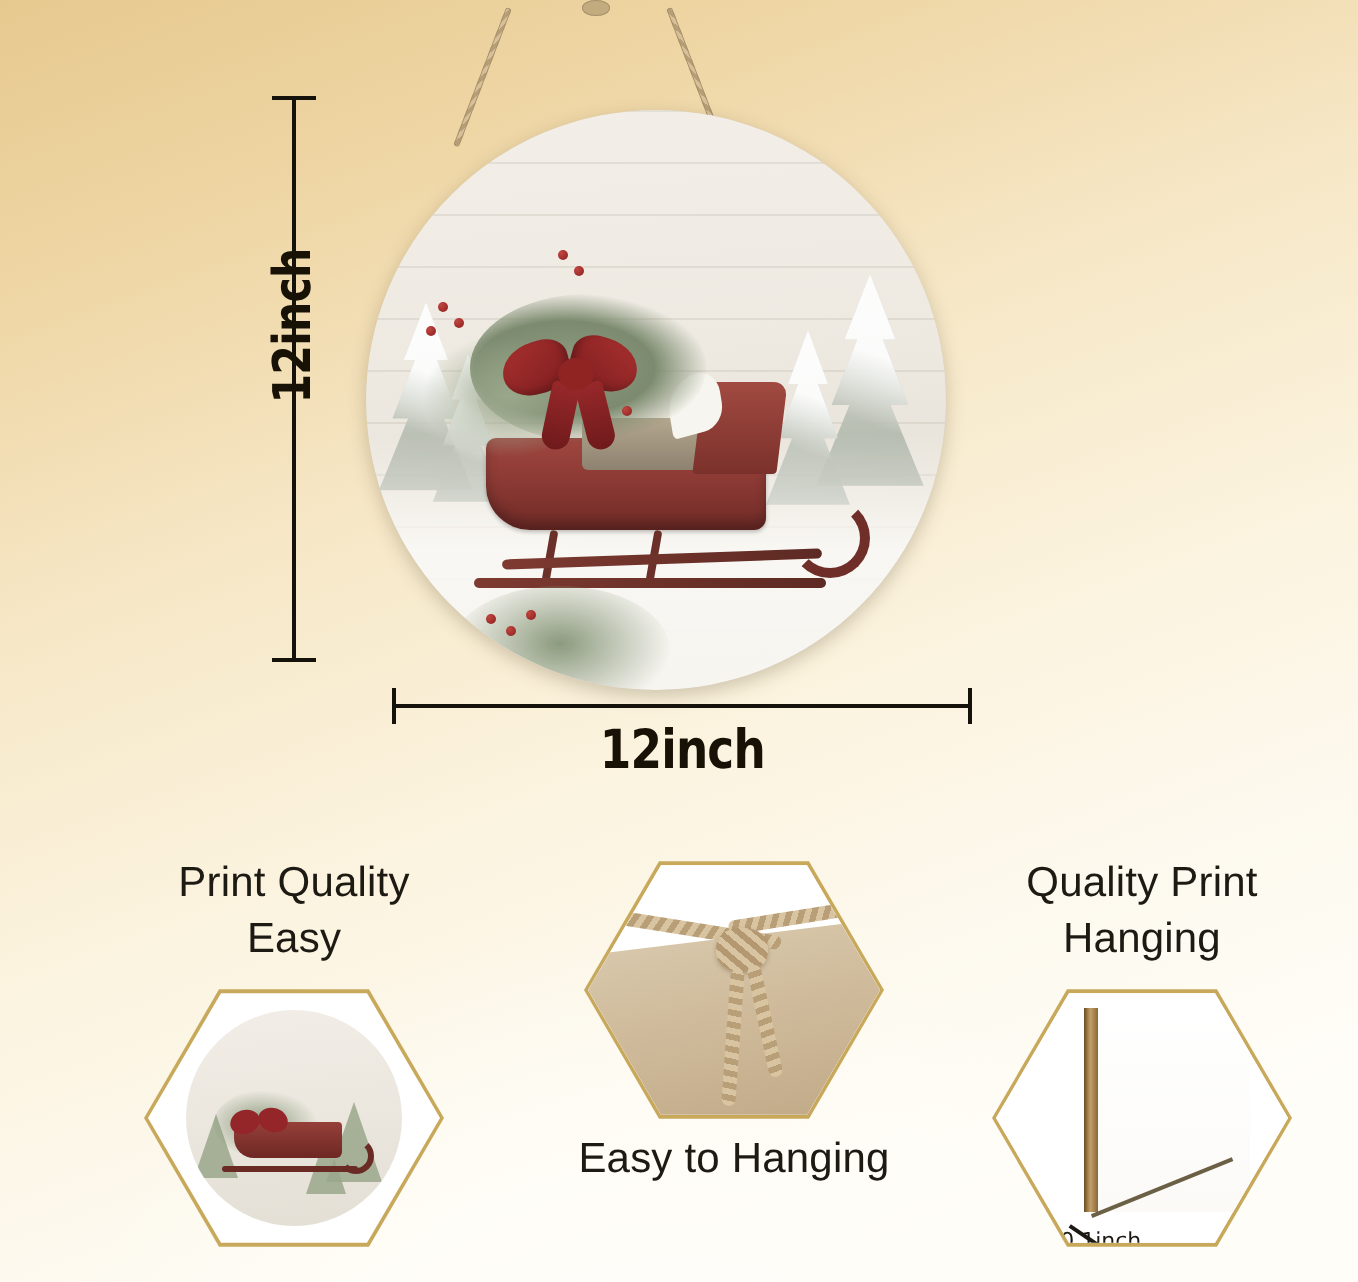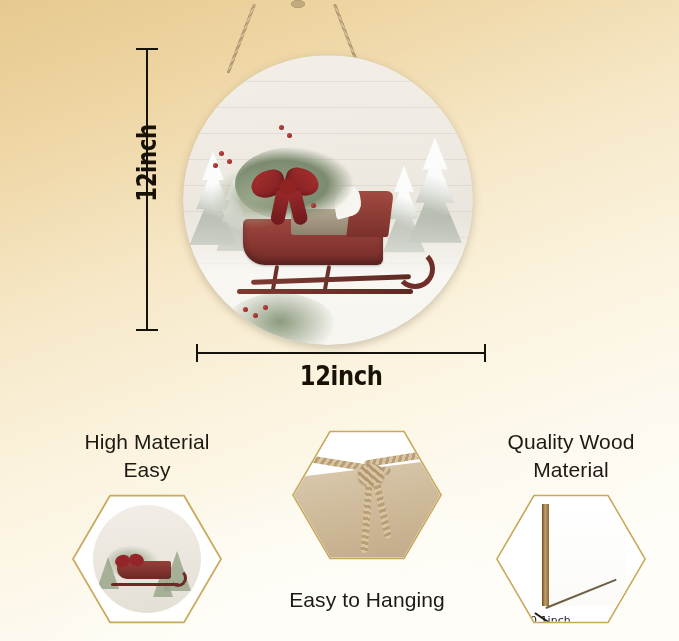--- a/index.html
+++ b/index.html
@@ -363,7 +363,7 @@
 
   <div class="panel p1">
     <h3>
-      <span>High Material</span><br>
+      <span>Print Quality</span><br>
       <span>Easy</span>
     </h3>
     <div class="hexwrap">

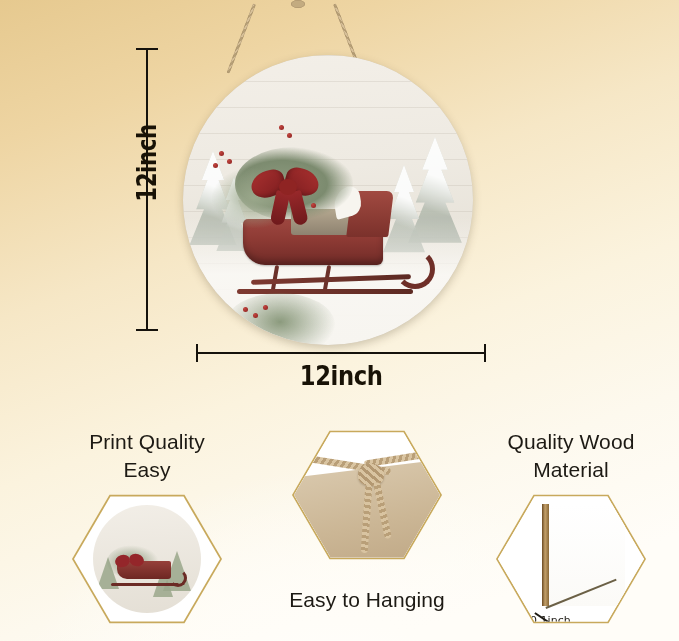--- a/index.html
+++ b/index.html
@@ -411,7 +411,7 @@
 
   <div class="panel p3">
     <h3>
-      <span>Quality Wood</span><br>
+      <span>Quality Print</span><br>
       <span>Material</span>
     </h3>
     <div class="hexwrap">

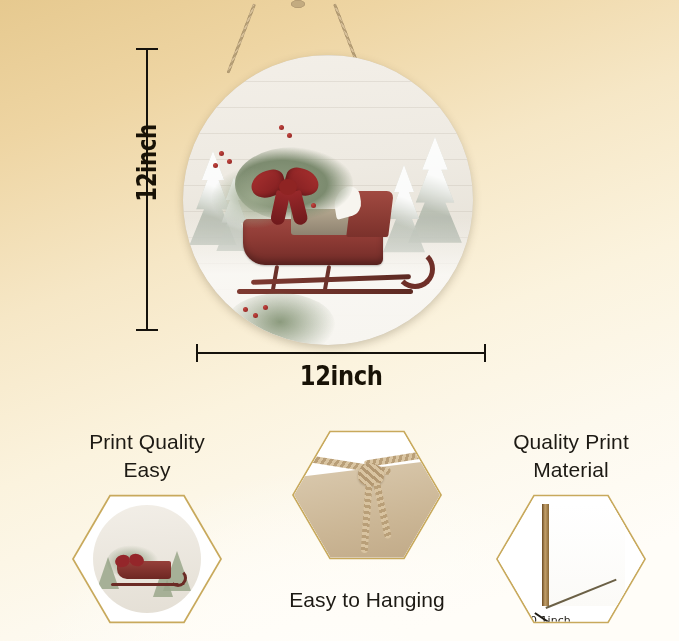--- a/index.html
+++ b/index.html
@@ -412,7 +412,7 @@
   <div class="panel p3">
     <h3>
       <span>Quality Print</span><br>
-      <span>Material</span>
+      <span>Hanging</span>
     </h3>
     <div class="hexwrap">
       <div class="hex"></div>

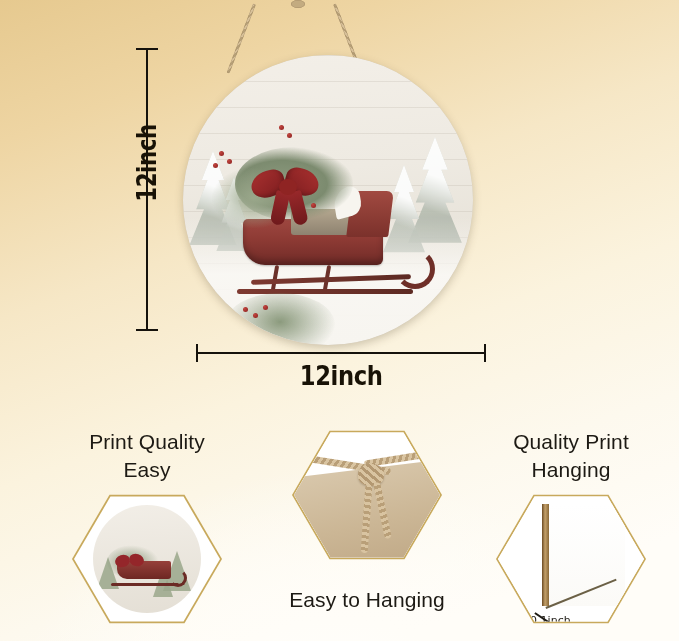--- a/index.html
+++ b/index.html
@@ -404,7 +404,7 @@
         </div>
       </div>
     </div>
-    <h3 style="margin-top:24px;">
+    <h3 style="margin-top:4px;">
       <span>Easy to Hanging</span>
     </h3>
   </div>

